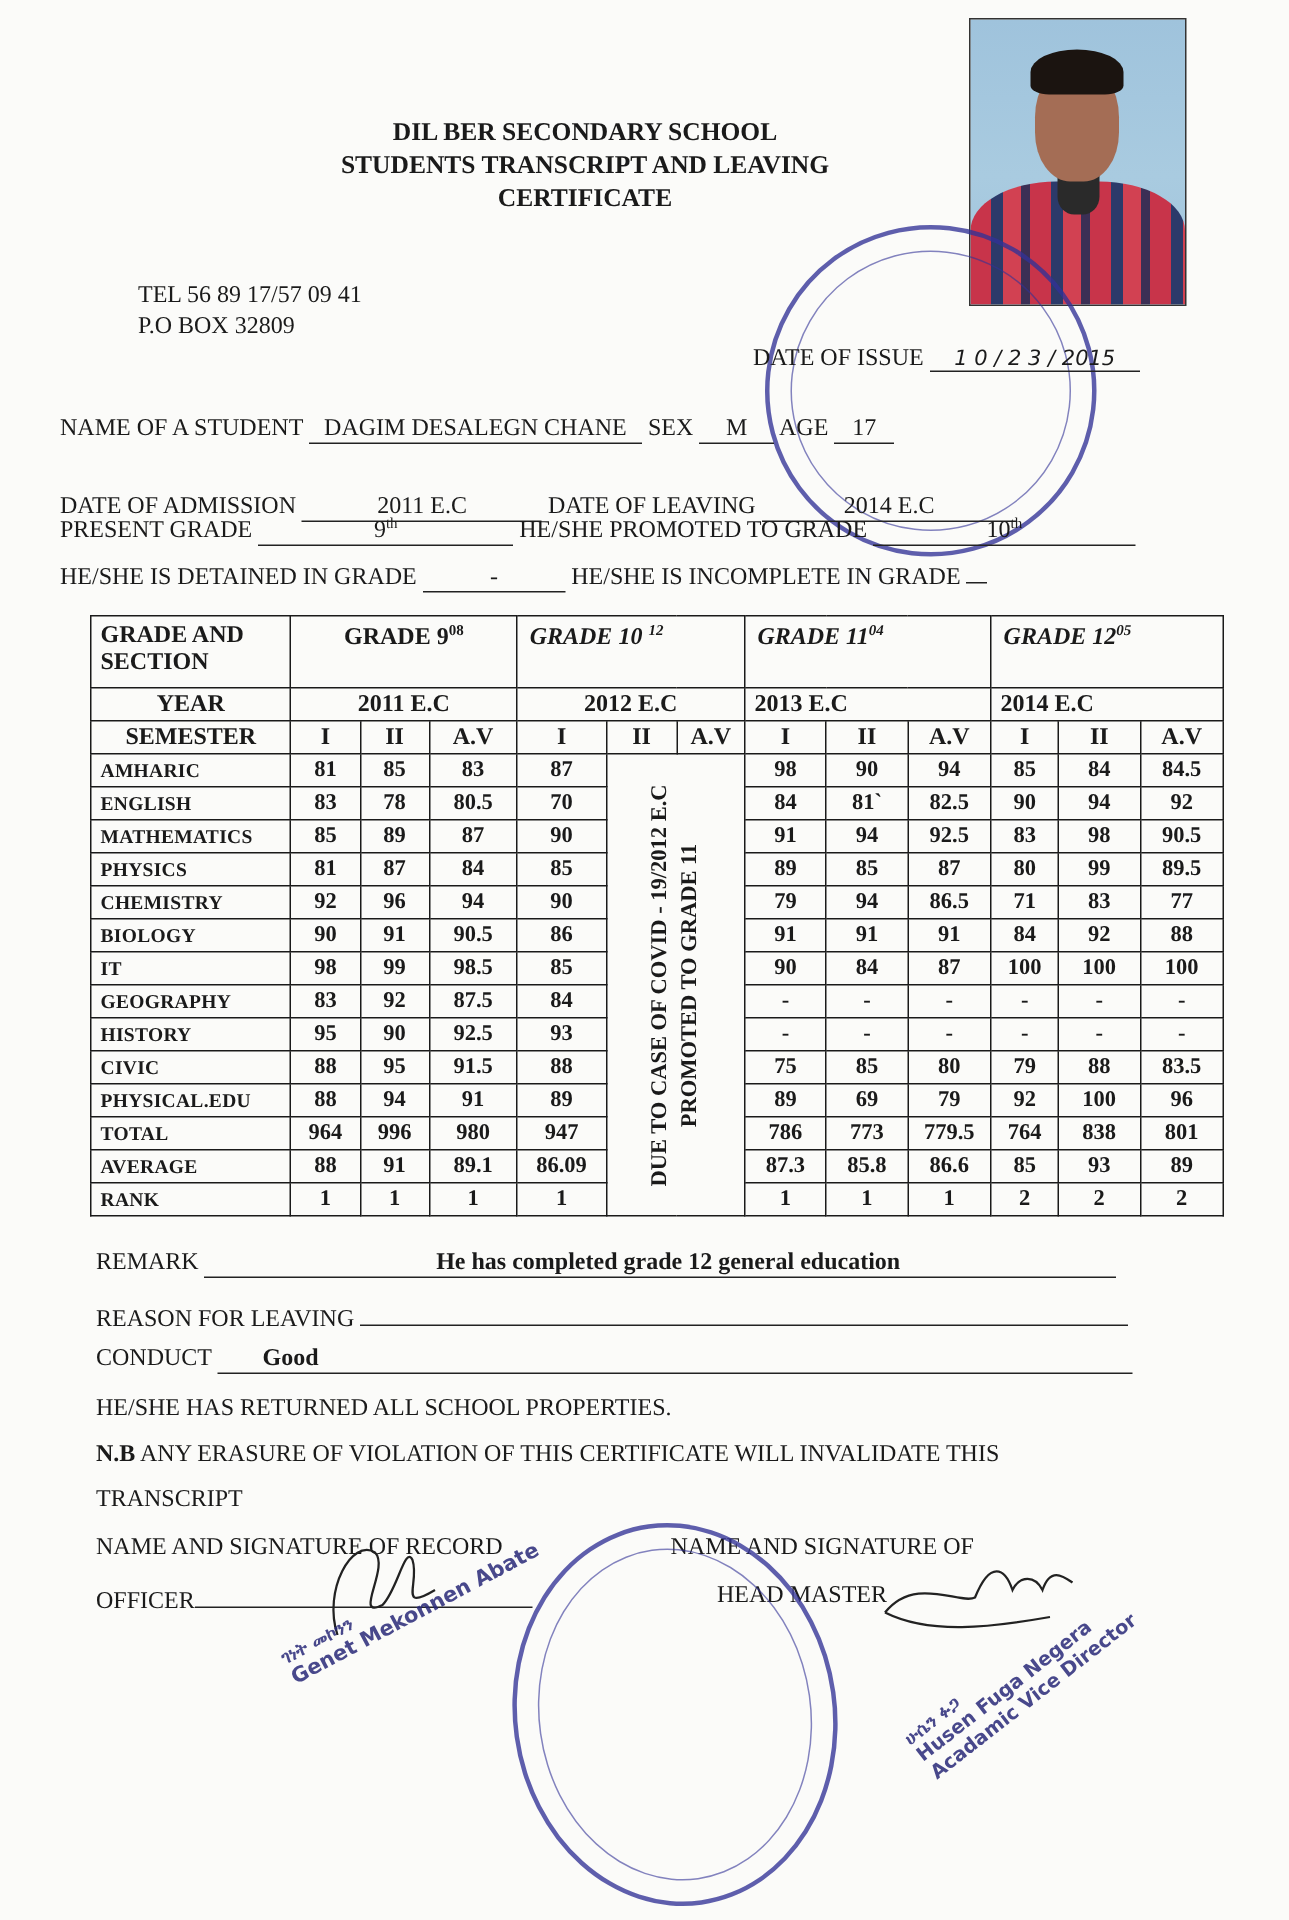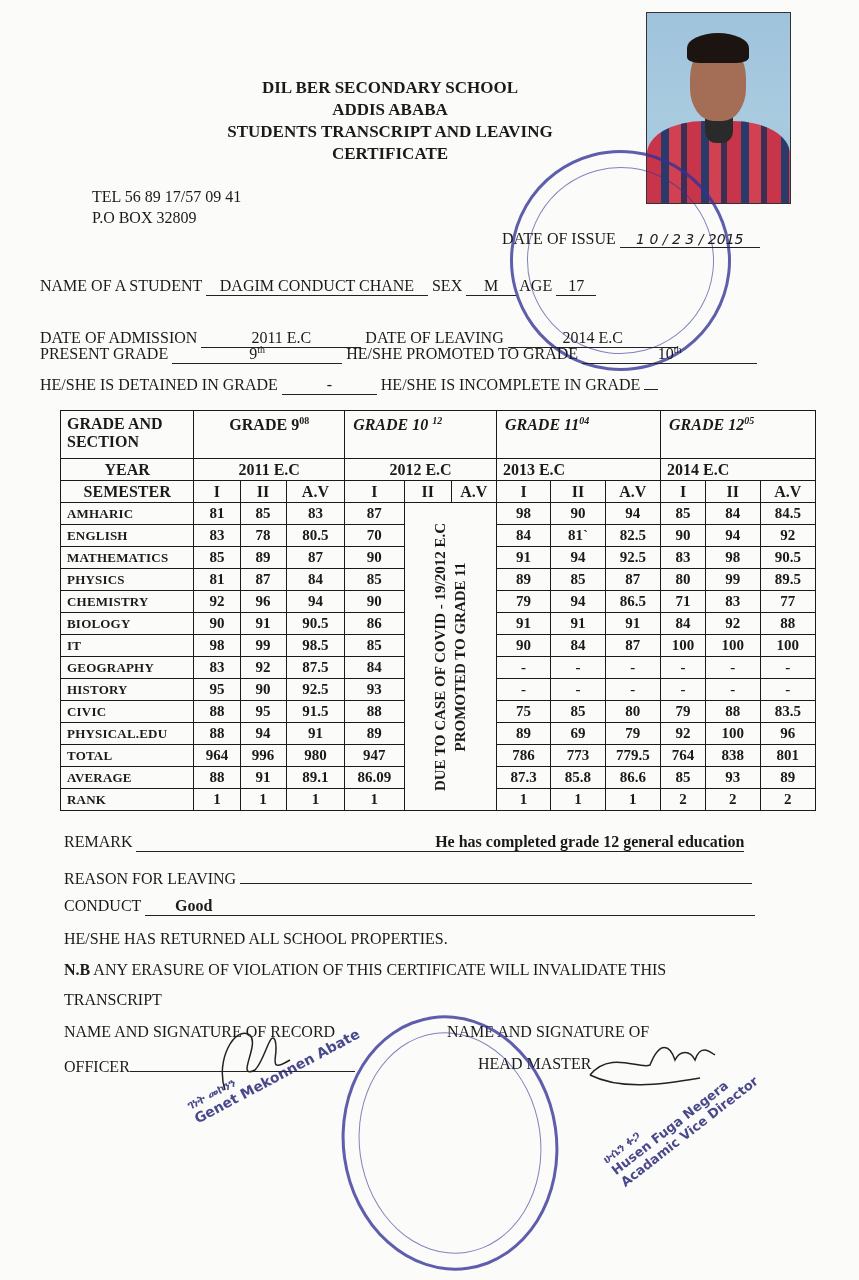--- a/index.html
+++ b/index.html
@@ -42,7 +42,6 @@
 
 <div class="abs hdr" style="top:77px;">
   <div>DIL BER SECONDARY SCHOOL</div>
-  <div>ADDIS ABABA</div>
   <div>STUDENTS TRANSCRIPT AND LEAVING</div>
   <div>CERTIFICATE</div>
 </div>

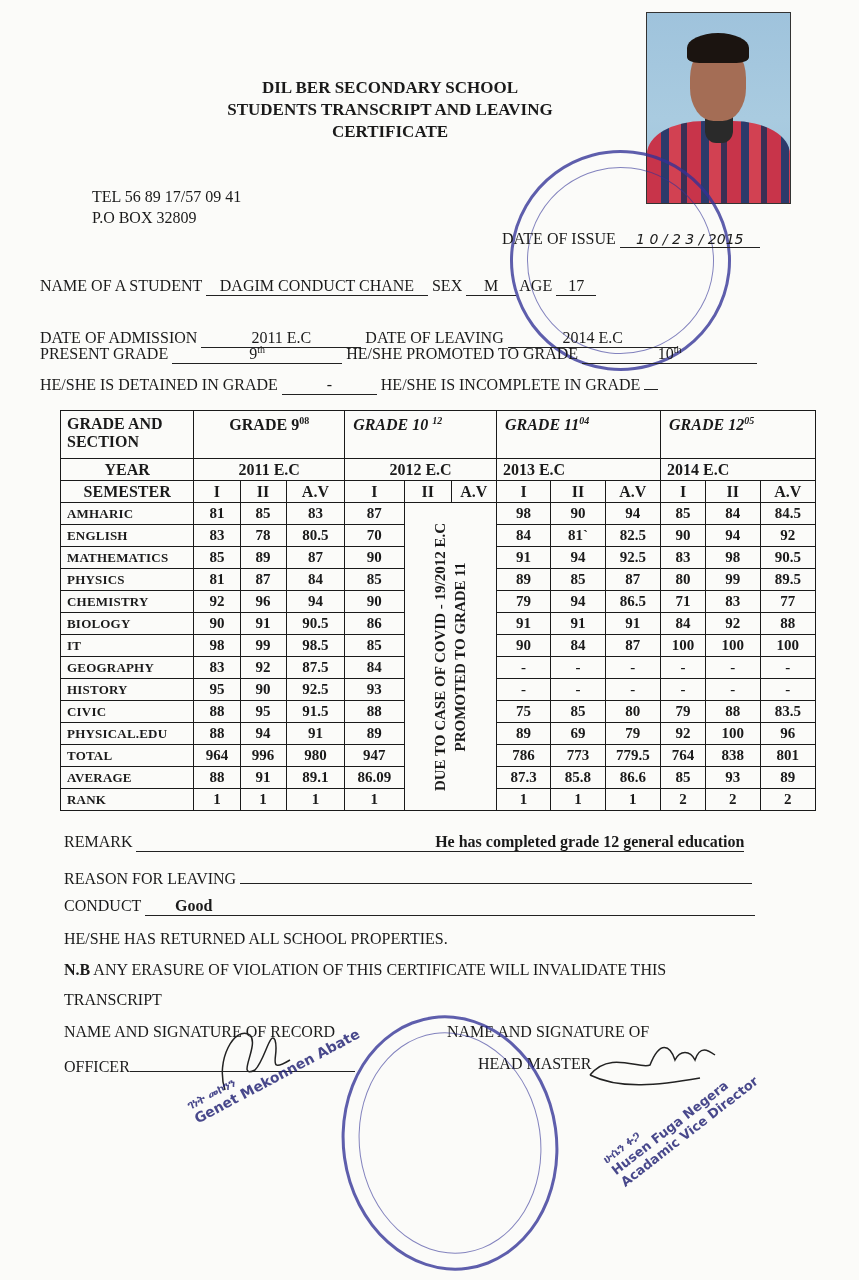--- a/index.html
+++ b/index.html
@@ -69,7 +69,7 @@
 
 <div class="abs line" style="left:40px; top:277px;">
   <span>NAME OF A STUDENT</span>
-  <span class="fill" style="width:222px;">DAGIM  CONDUCT CHANE</span>
+  <span class="fill" style="width:222px;">DAGIM  DESALEGN CHANE</span>
   <span>SEX</span>
   <span class="fill" style="width:50px;">M</span>
   <span>AGE</span>

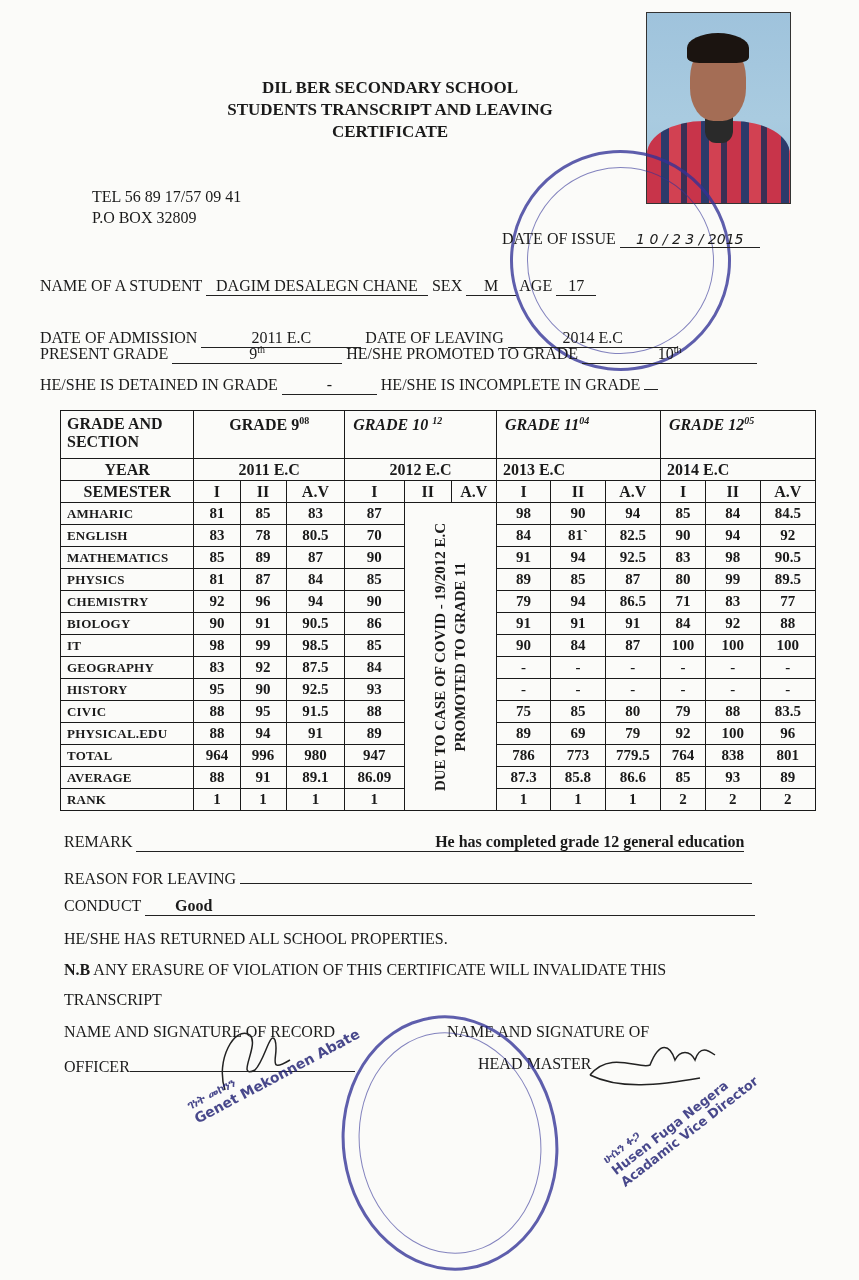--- a/index.html
+++ b/index.html
@@ -335,7 +335,7 @@
 
 <div class="abs foot" style="top:833px;">
   <span>REMARK</span>
-  <span class="fill" style="width:608px; text-align:right; font-weight:bold; padding-left:10px; box-sizing:border-box;">He has completed grade 12 general education</span>
+  <span class="fill" style="width:608px; text-align:center; font-weight:bold; padding-left:10px; box-sizing:border-box;">He has completed grade 12 general education</span>
 </div>
 <div class="abs foot" style="top:865px;">
   <span>REASON FOR LEAVING</span>

